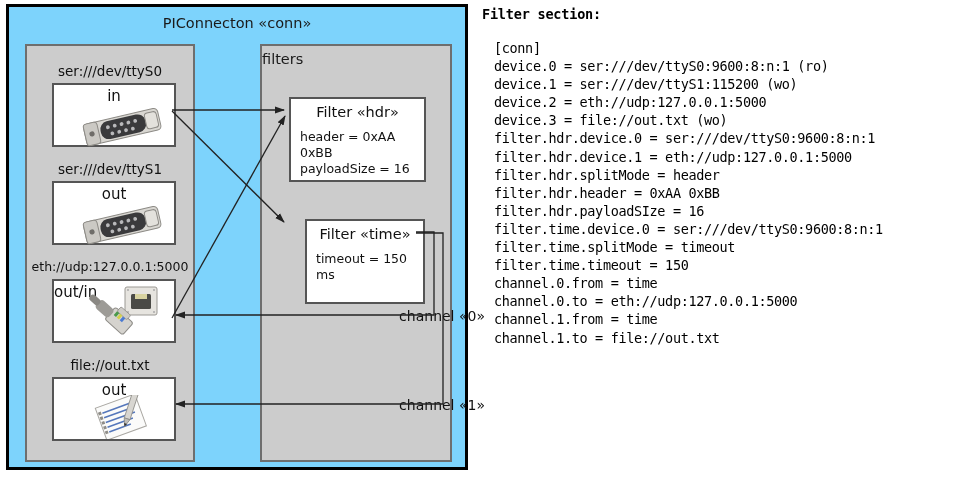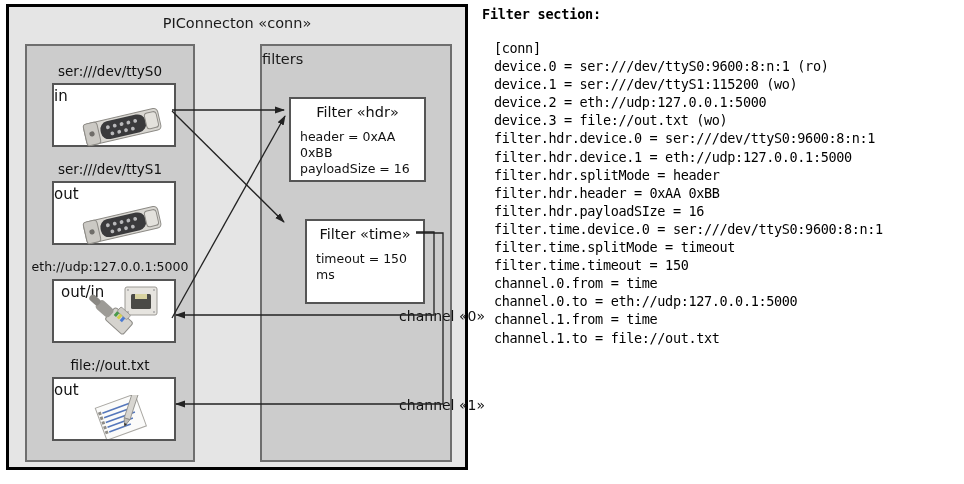--- a/index.html
+++ b/index.html
@@ -8,7 +8,7 @@
 
   
   #diagram{position:absolute;left:6px;top:4px;width:462px;height:466px;
-           background:#e5e5e5;border:3px solid #000;box-sizing:border-box;}
+           background:#7dd3fc;border:3px solid #000;box-sizing:border-box;}
   #diagram-title{position:absolute;left:0;top:8px;width:100%;text-align:center;
                  font-size:14.5px;color:#1a1a1a;}
 

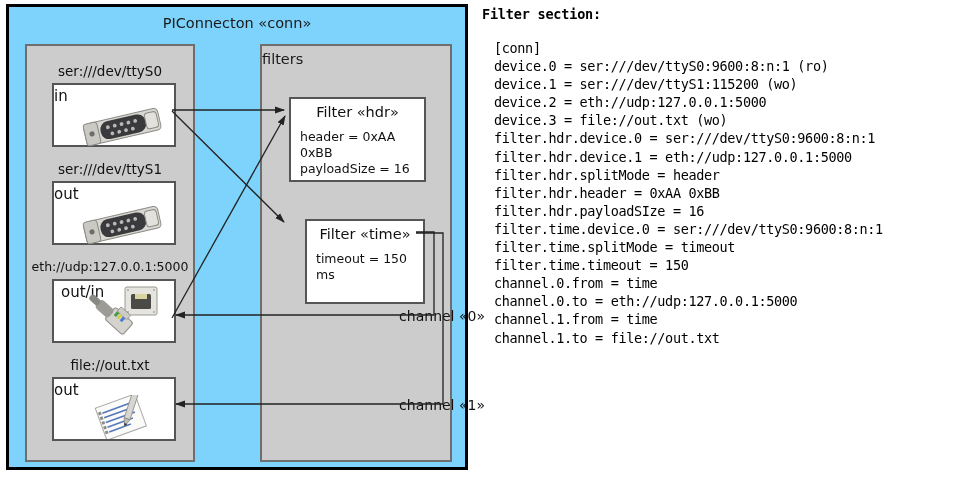--- a/index.html
+++ b/index.html
@@ -25,7 +25,7 @@
              color:#111;left:0;}
   .dev-box{position:absolute;background:#fff;border:2px solid #555;
            box-sizing:border-box;}
-  .dev-dir{position:absolute;top:2px;width:100%;text-align:left;
+  .dev-dir{position:absolute;top:2px;width:100%;text-align:center;
            font-size:15px;color:#111;left:0;}
   .dev-dir.left{text-align:center;padding-left:7px;width:auto;}
 

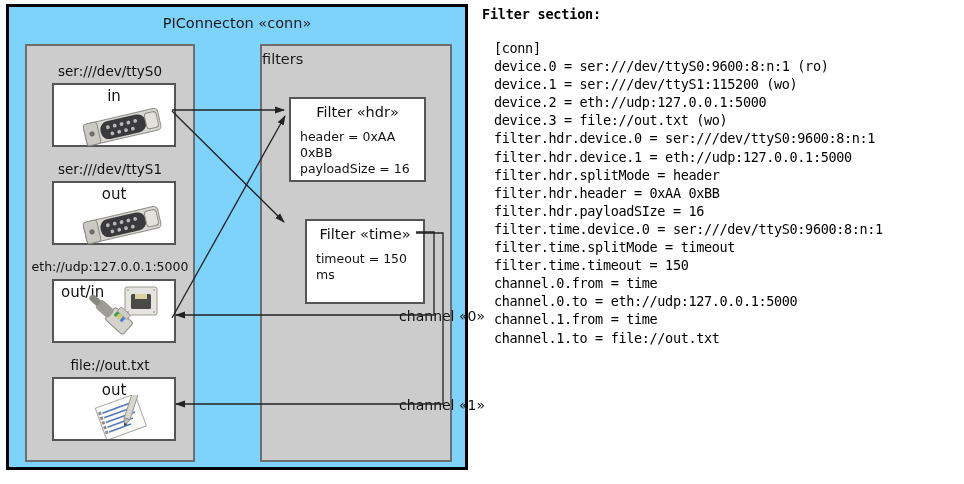--- a/index.html
+++ b/index.html
@@ -27,7 +27,7 @@
            box-sizing:border-box;}
   .dev-dir{position:absolute;top:2px;width:100%;text-align:center;
            font-size:15px;color:#111;left:0;}
-  .dev-dir.left{text-align:center;padding-left:7px;width:auto;}
+  .dev-dir.left{text-align:center;width:auto;}
 
   
   .filter-box{position:absolute;background:#fff;border:2px solid #555;

